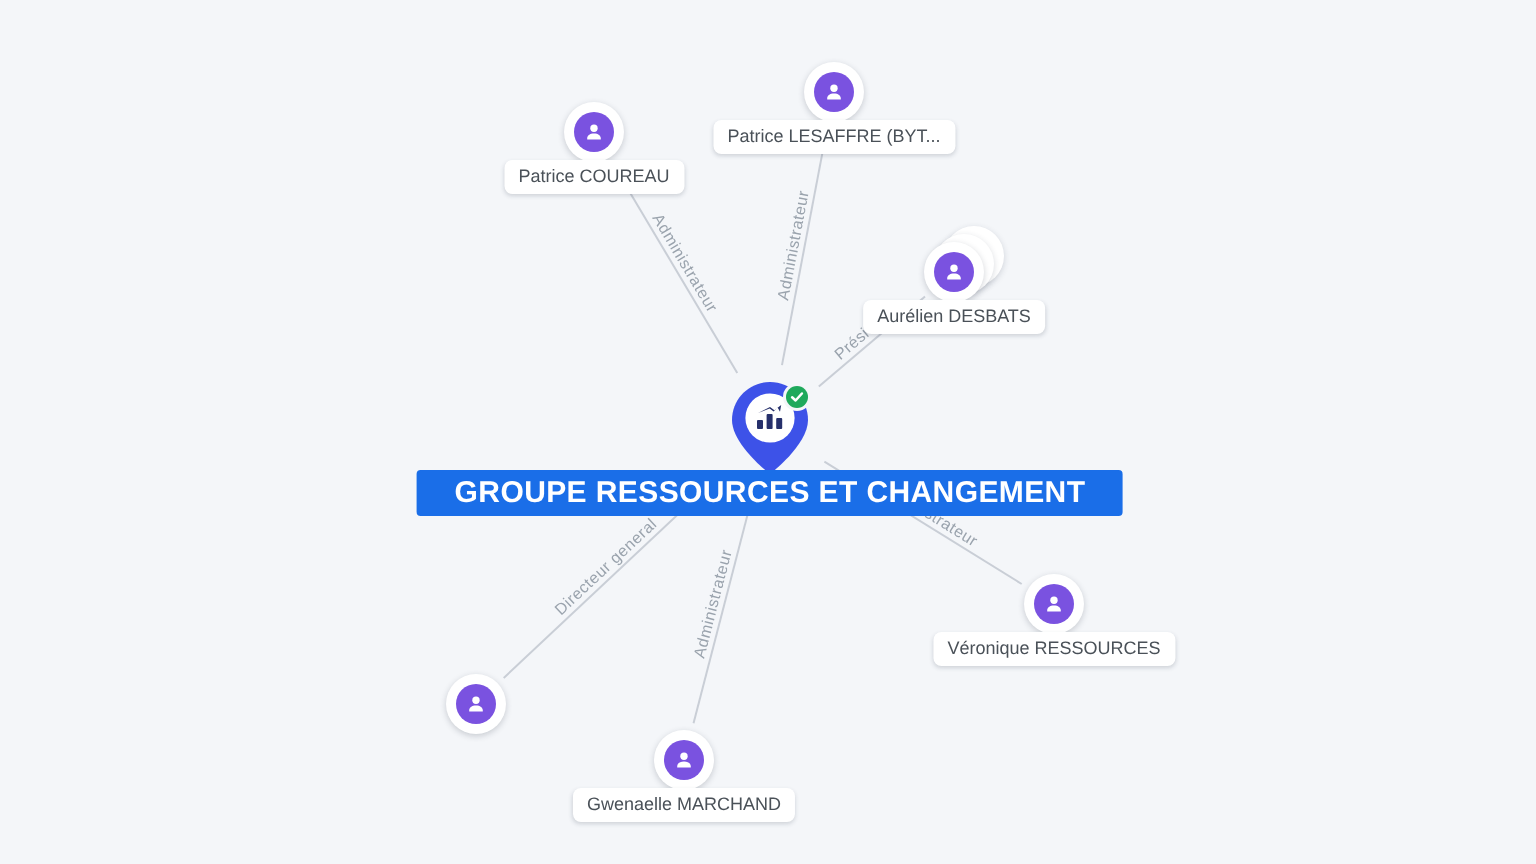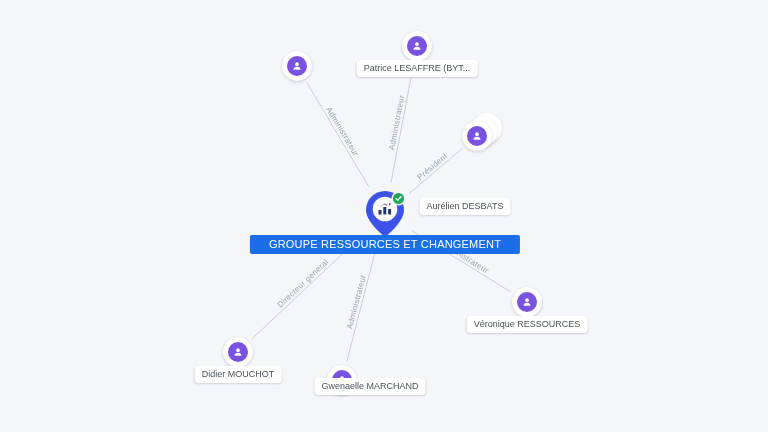--- a/index.html
+++ b/index.html
@@ -109,6 +109,7 @@
           </span>
         </span>
       </div>
+      <div class="person-label" style="left: 297px; top: 80px;">Patrice COUREAU</div>
       <div class="person-node" style="left: 417px; top: 46px;">
         <span class="p-ring">
           <span class="p-avatar">

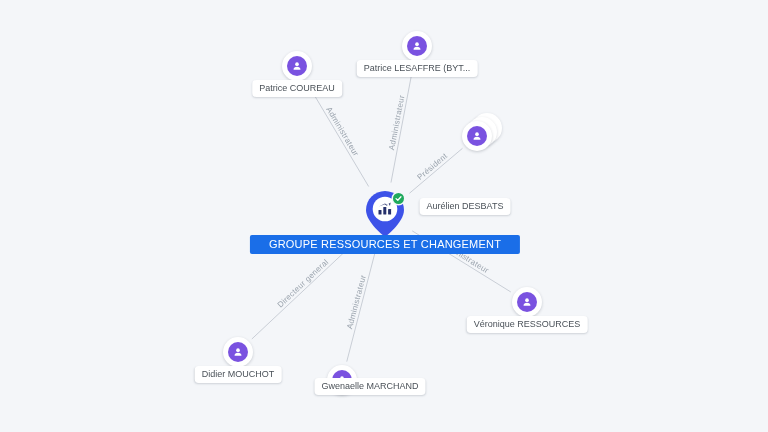--- a/index.html
+++ b/index.html
@@ -133,7 +133,7 @@
           </span>
         </span>
       </div>
-      <div class="person-label" style="left: 465px; top: 150px; margin-top: 48px;">Aurélien DESBATS</div>
+      <div class="person-label" style="left: 477px; top: 150px;">Aurélien DESBATS</div>
       <div class="person-node" style="left: 527px; top: 302px;">
         <span class="p-ring">
           <span class="p-avatar">

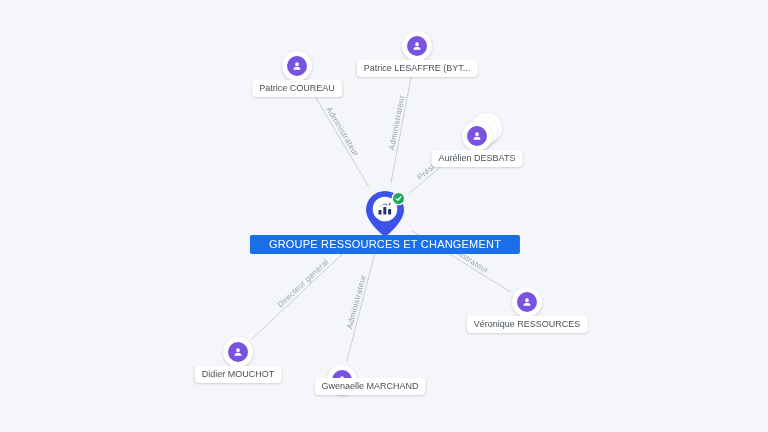--- a/index.html
+++ b/index.html
@@ -54,8 +54,8 @@
   .company-label{
     position:absolute;transform:translateX(-50%);
     background:var(--accent-blue,#1a6ee8);color:#fff;
-    font-size:11px;line-height:1;padding:4px 19px;border-radius:2px;
-    white-space:nowrap;letter-spacing:.2px;
+    font-size:15px;line-height:1;padding:4px 19px;border-radius:2px;
+    white-space:nowrap;letter-spacing:.2px;font-weight:bold;
   }
 </style>
 </head>

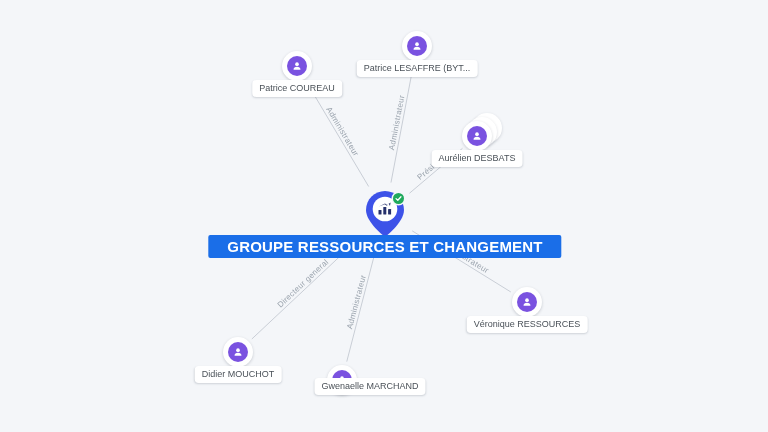--- a/index.html
+++ b/index.html
@@ -155,7 +155,6 @@
           </span>
         </span>
       </div>
-      <div class="person-label" style="left: 238px; top: 366px;">Didier MOUCHOT</div>
       <div class="person-node" style="left: 342px; top: 380px;">
         <span class="p-ring">
           <span class="p-avatar">

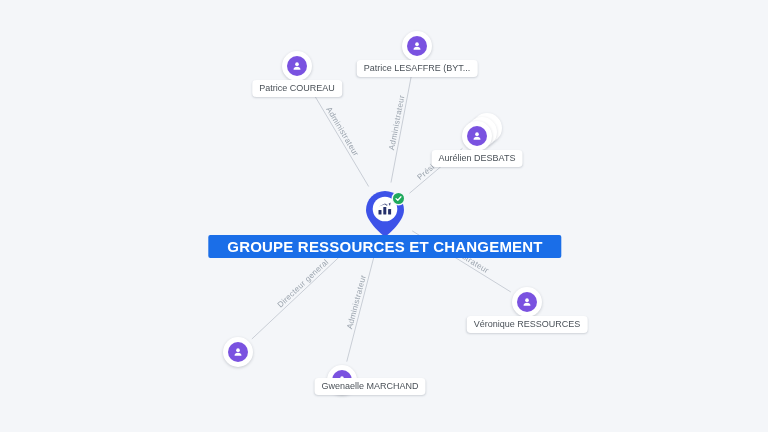--- a/index.html
+++ b/index.html
@@ -165,7 +165,7 @@
           </span>
         </span>
       </div>
-      <div class="person-label" style="left: 342px; top: 378px; margin-left: 28px;">Gwenaelle MARCHAND</div>
+      <div class="person-label" style="left: 342px; top: 394px;">Gwenaelle MARCHAND</div>
     </div>
 </div>
 

